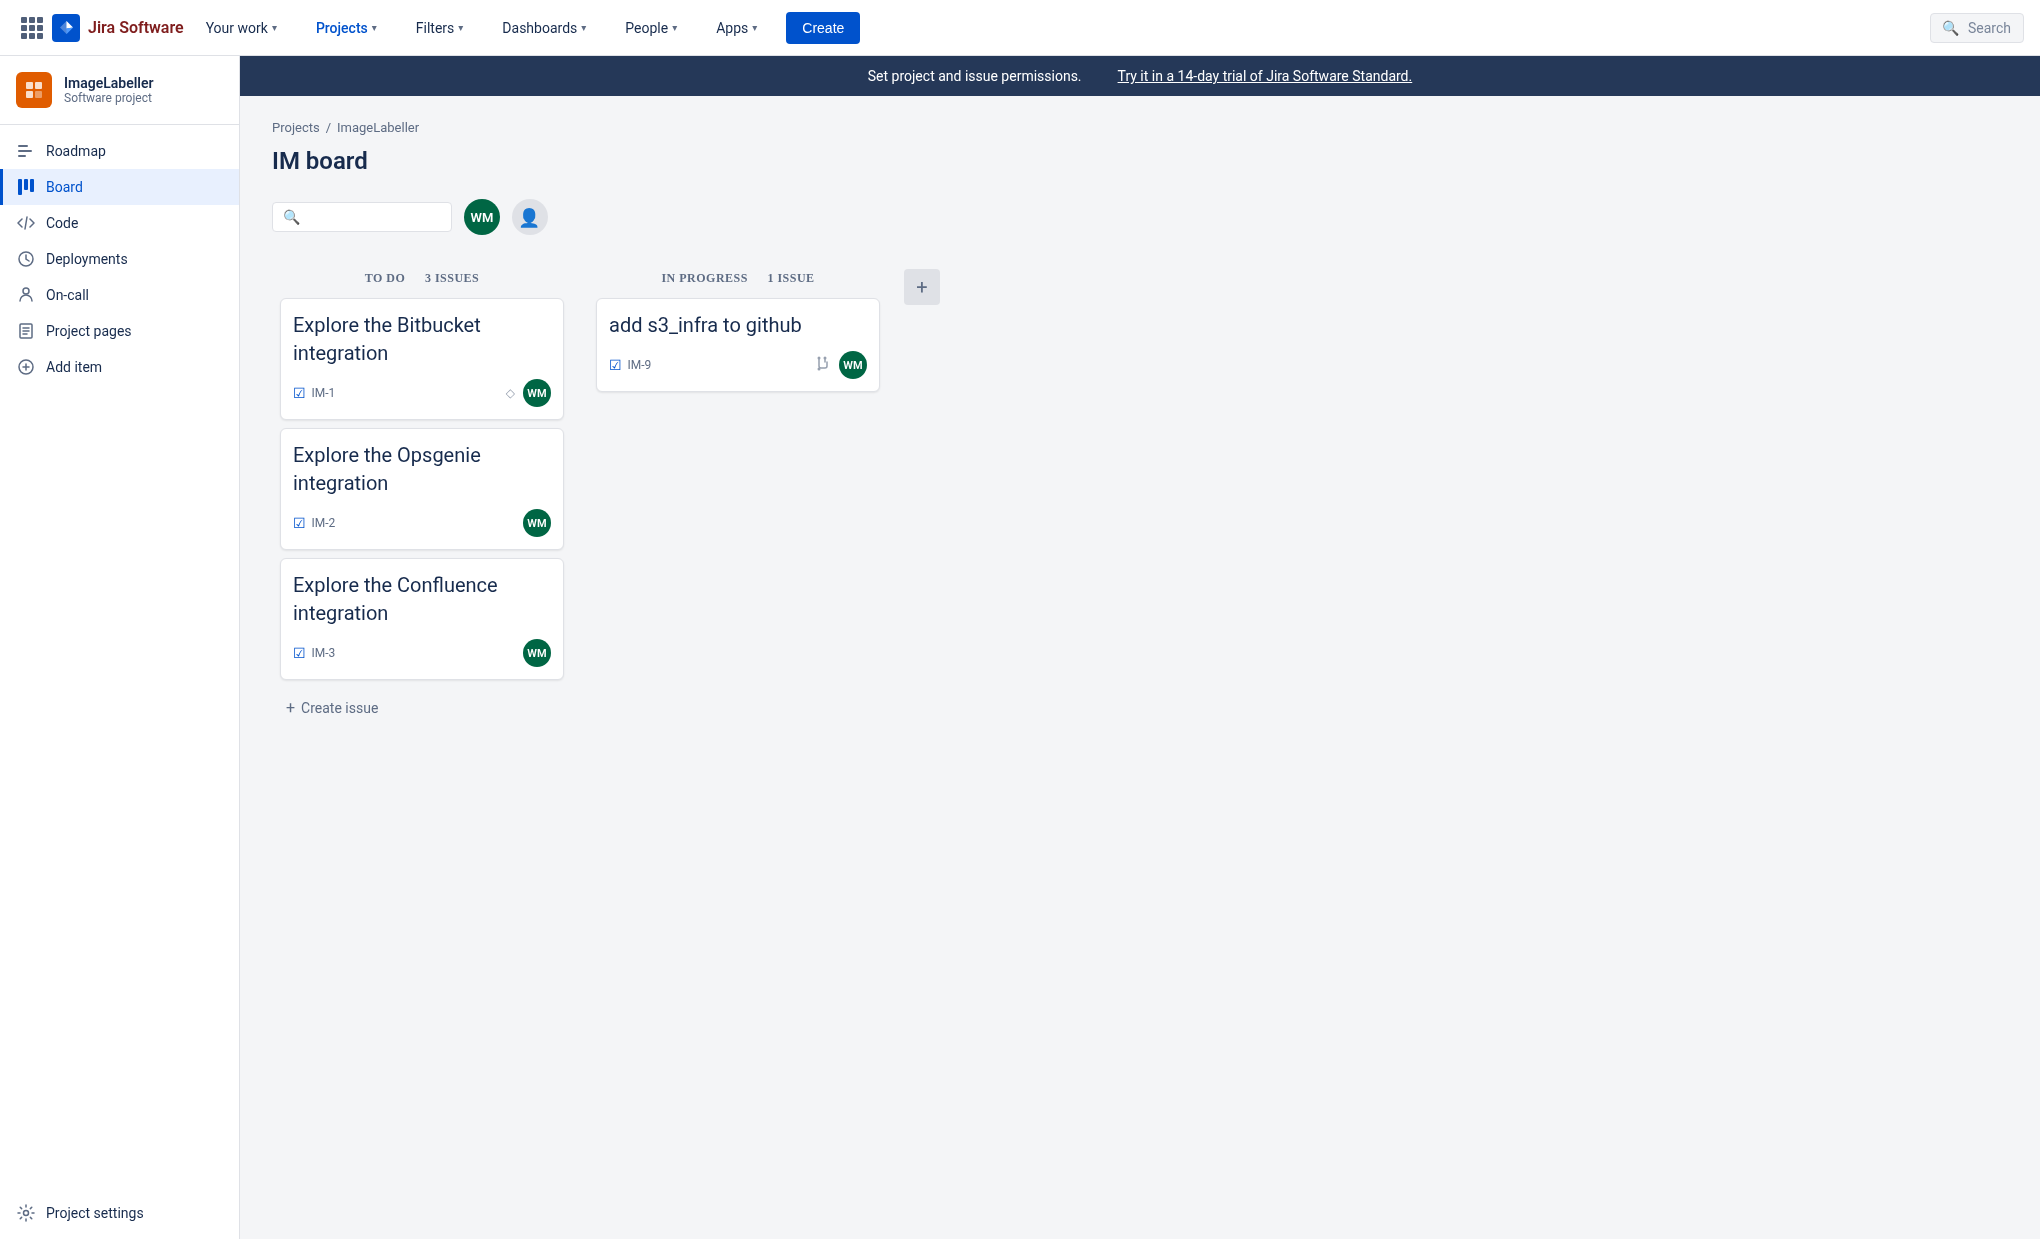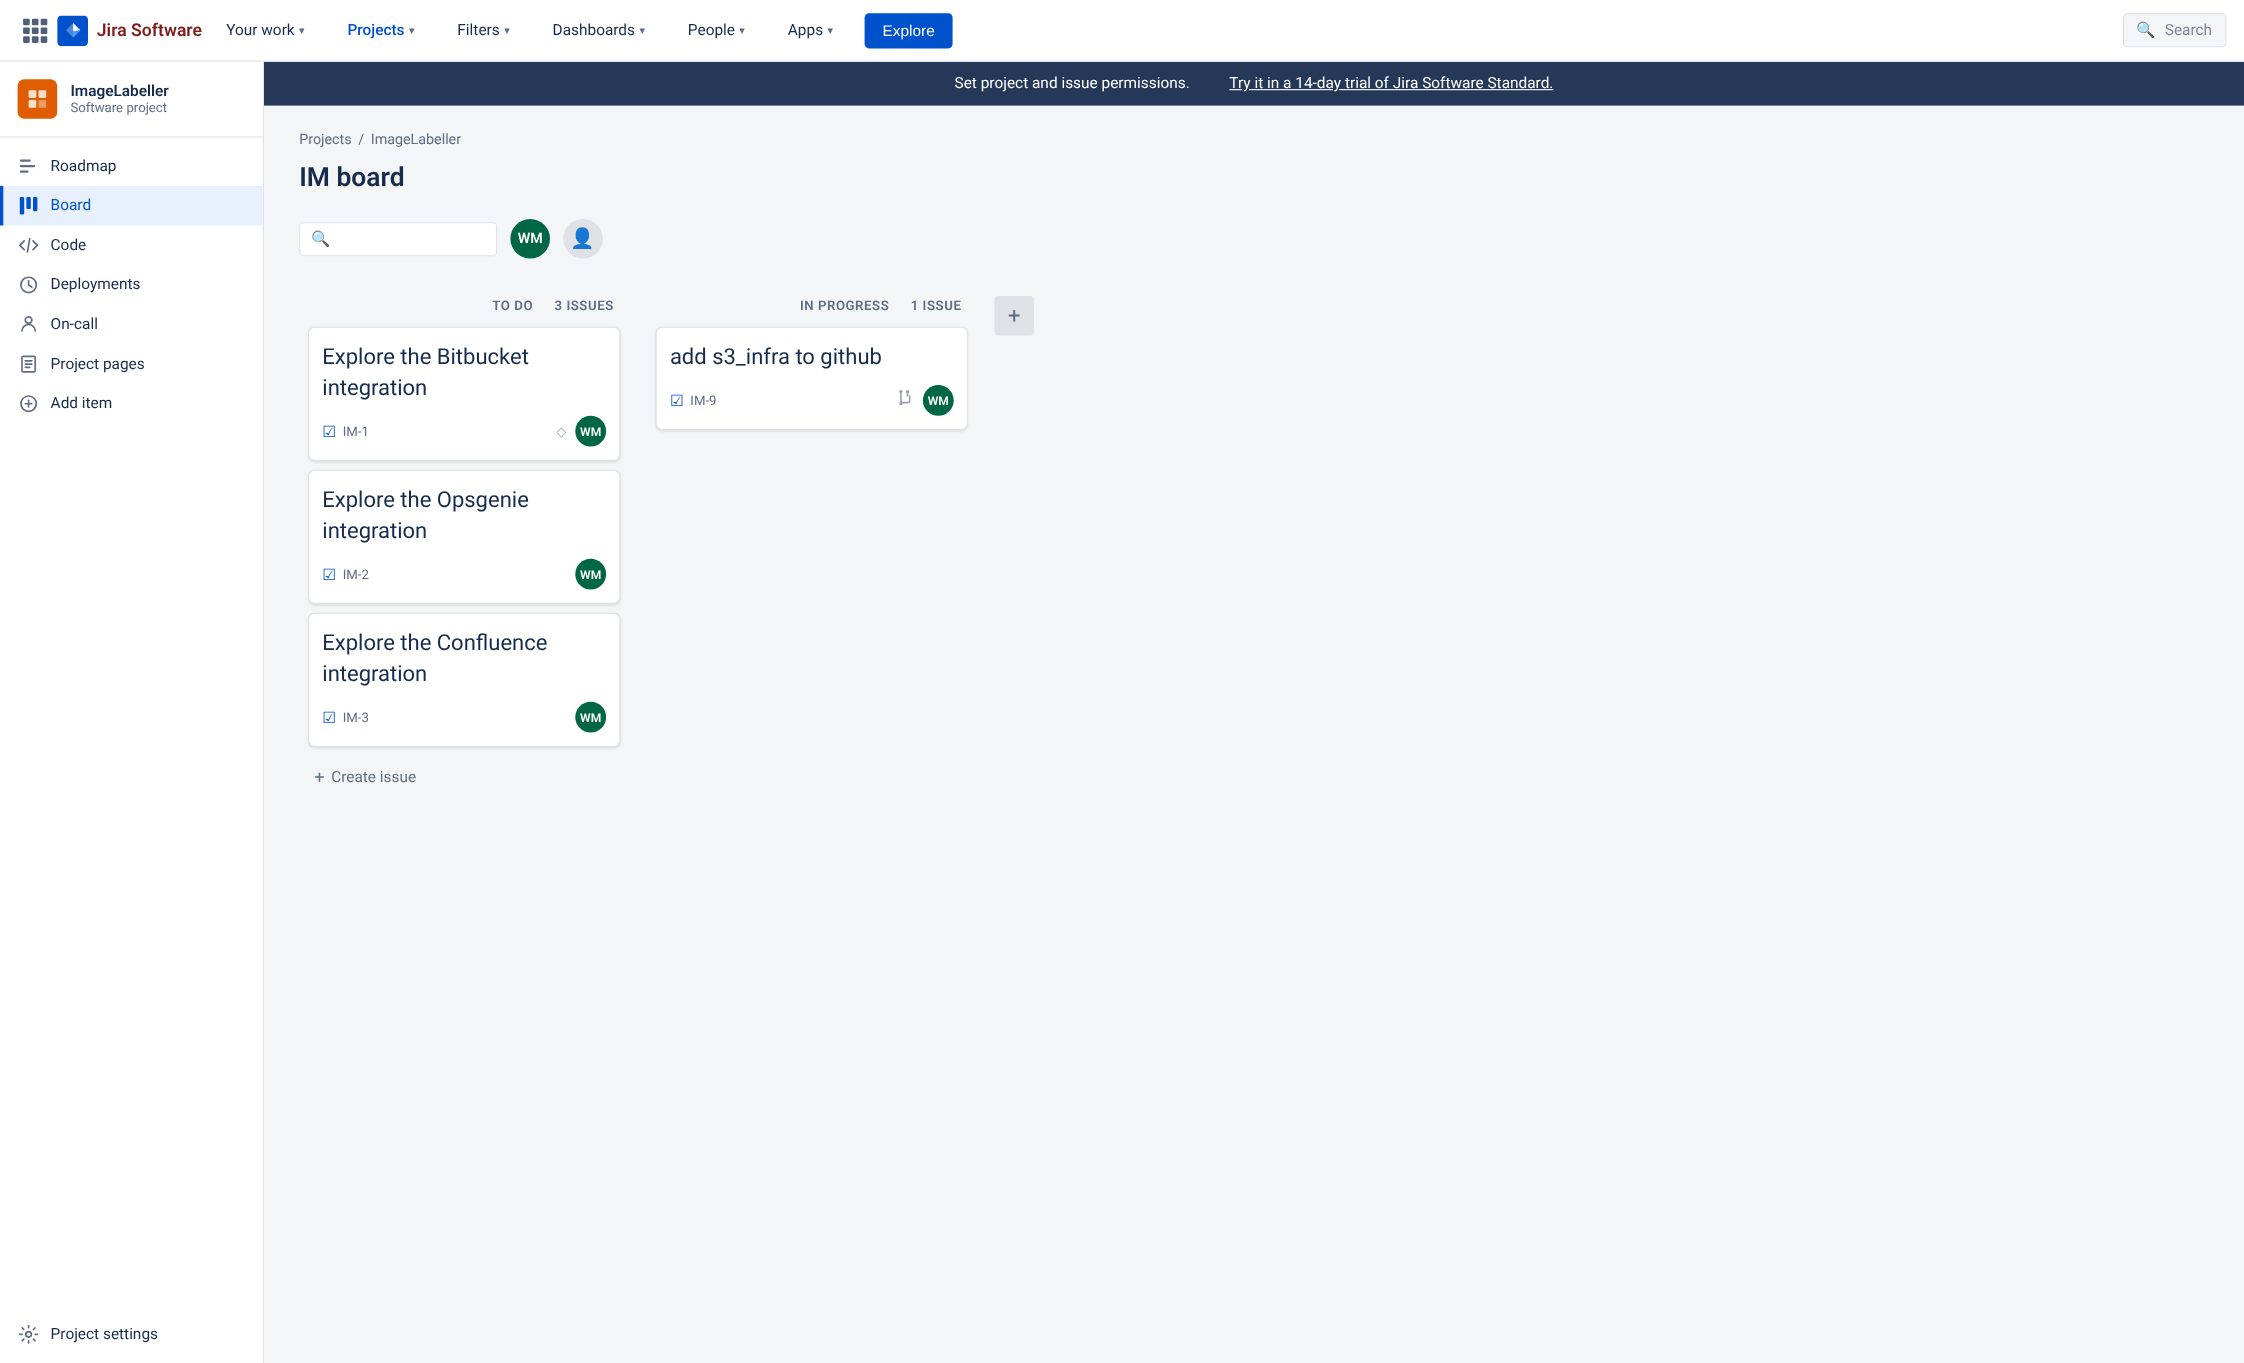--- a/index.html
+++ b/index.html
@@ -209,7 +209,7 @@
       <span>Apps</span>
       <span class="chevron">▾</span>
     </button>
-    <button class="create-btn">Explore</button>
+    <button class="create-btn">Create</button>
   </div>
   <div class="search-box">
     <span class="search-icon-sm">🔍</span>

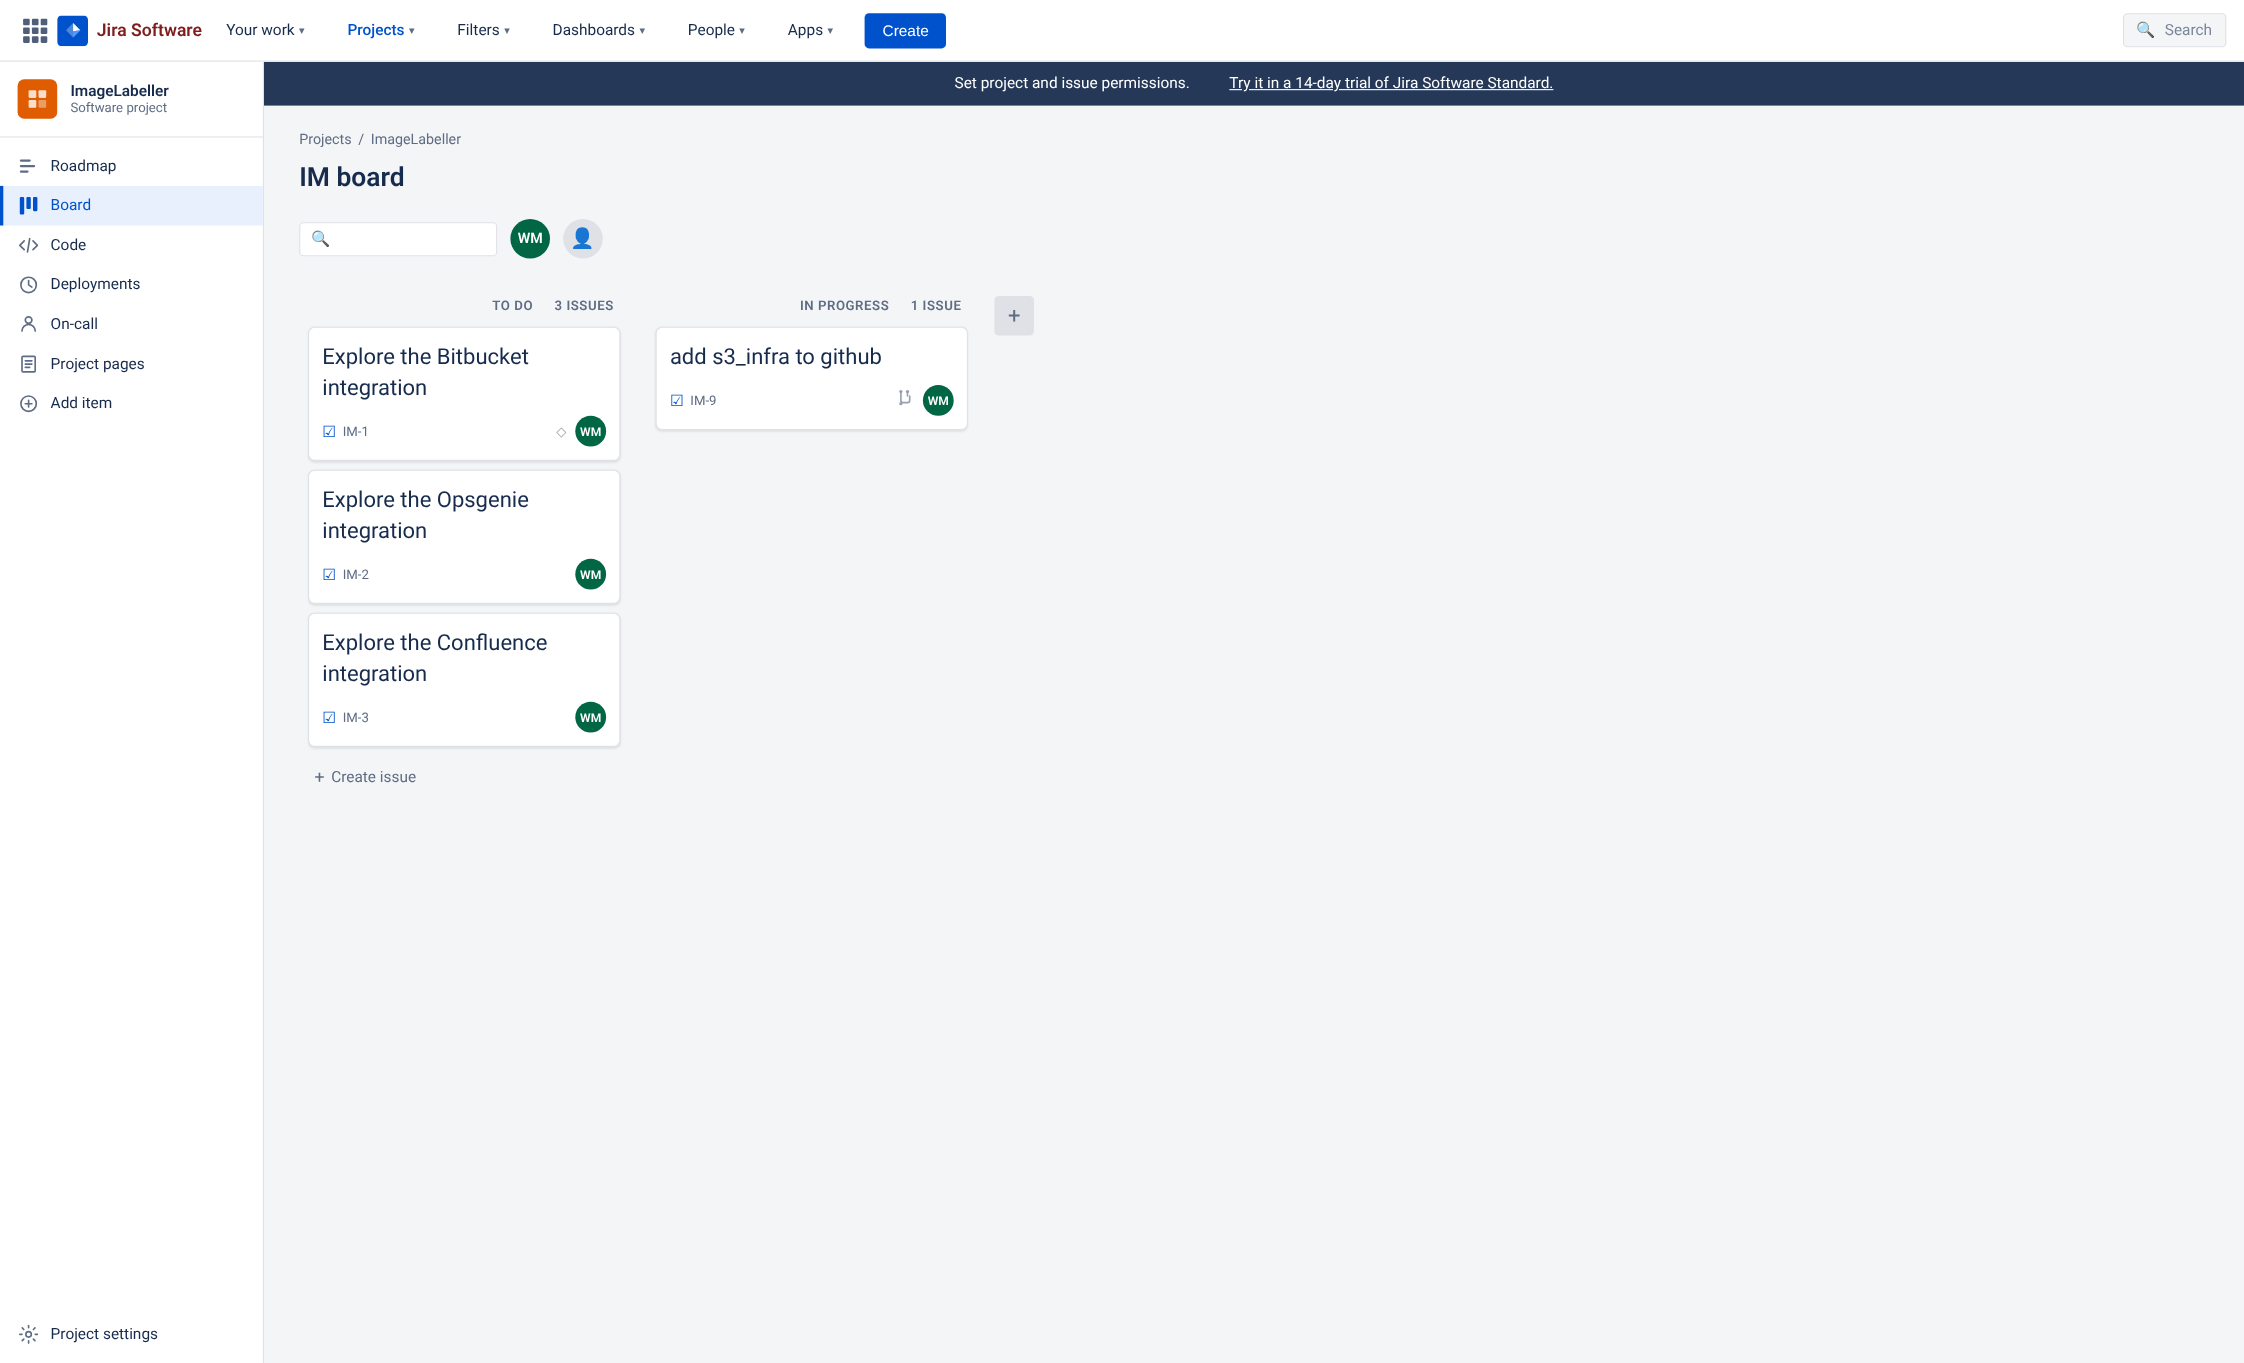--- a/index.html
+++ b/index.html
@@ -106,8 +106,8 @@
       display: flex; flex-direction: column; min-height: 200px;
     }
     .board-column-header {
-      padding: 12px 14px; display: flex; align-items: center; justify-content: flex-end;
-      font-size: 12px; font-weight: 600; color: #5e6c84; text-transform: uppercase; letter-spacing: 0.5px;
+      padding: 12px 14px; display: flex; align-items: center; justify-content: center;
+      font-size: 12px; font-weight: 600; color: #5e6c84; text-transform: uppercase; letter-spacing: 0.5px; font-family: Liberation Serif, serif;
     }
     .col-title-area { display: flex; align-items: center; gap: 8px; }
     .col-done-check { color: #36b37e; font-size: 14px; }

